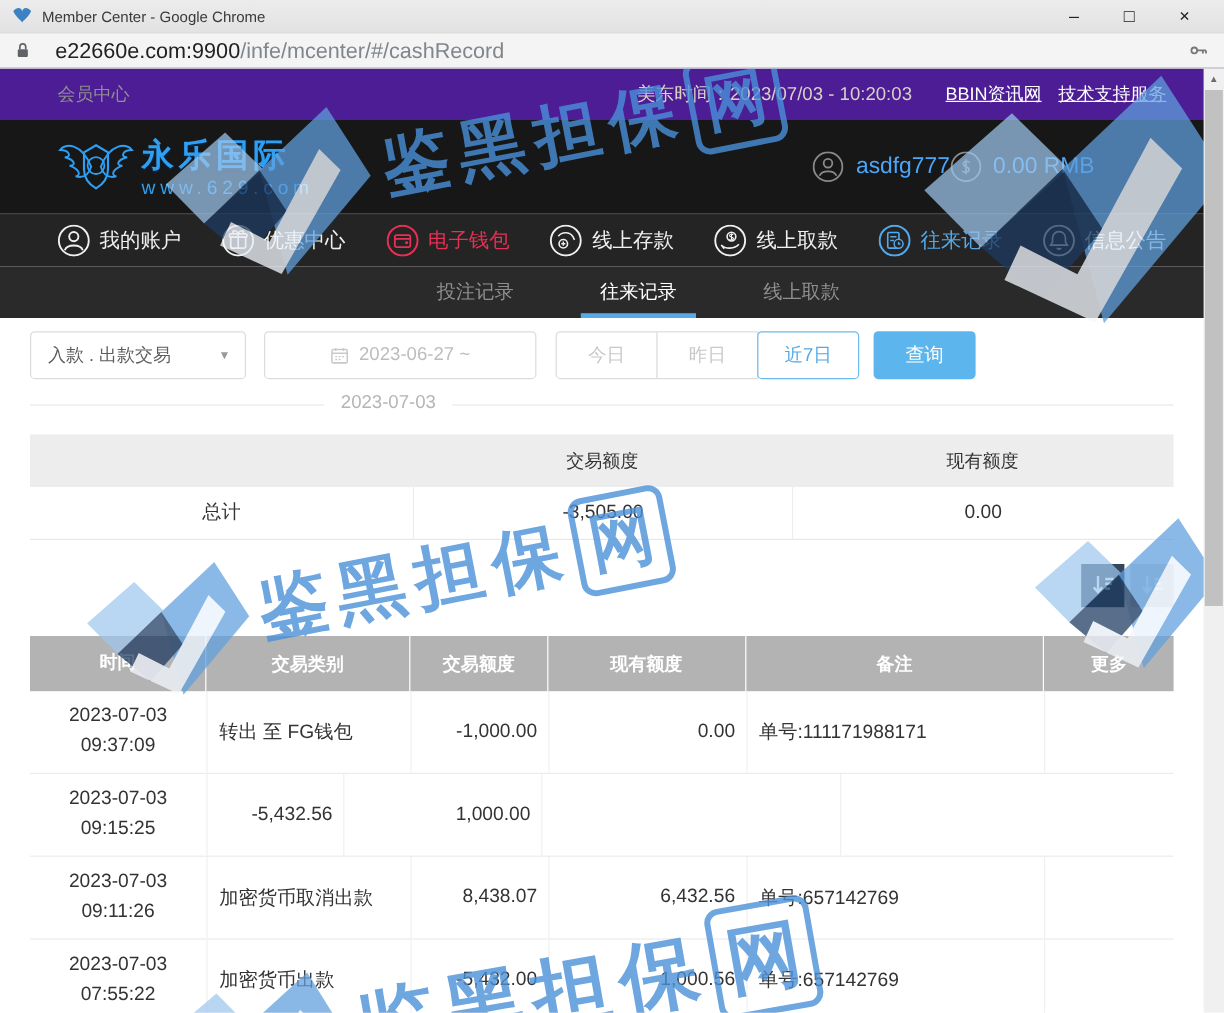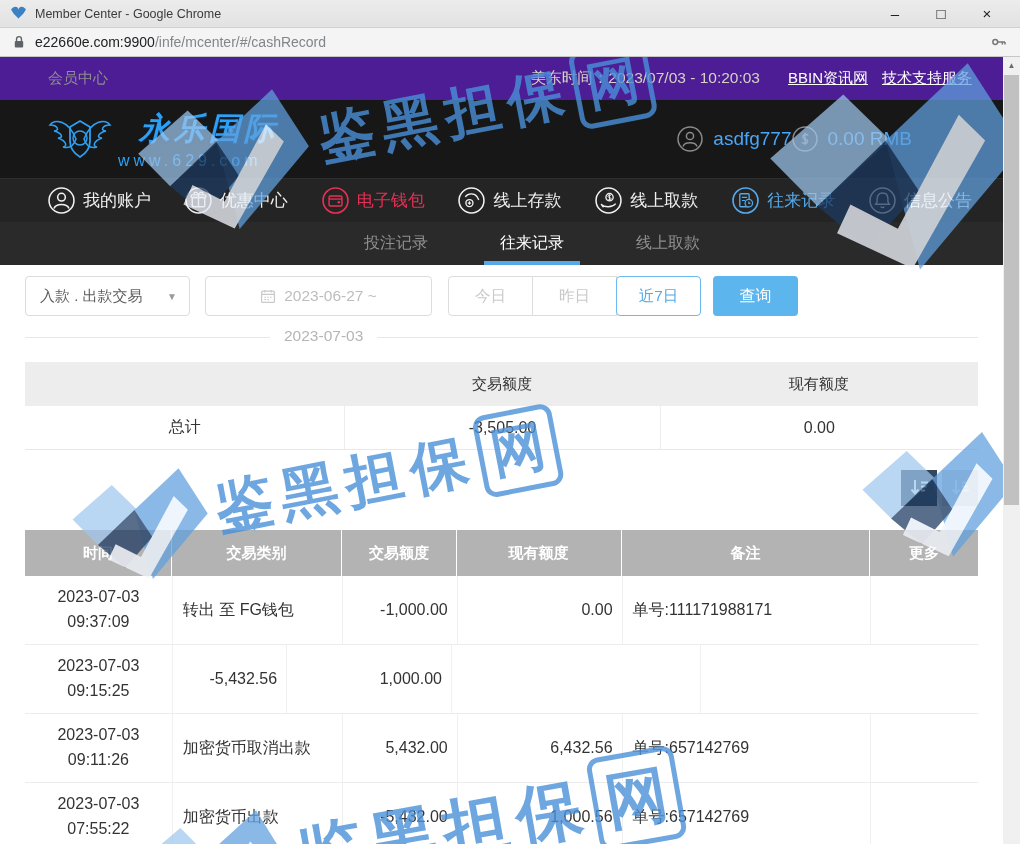--- a/index.html
+++ b/index.html
@@ -13,7 +13,7 @@
   .wincontrols { margin-left:auto; display:flex; align-items:center; }
   .winbtn { width:46px; height:28px; display:flex; align-items:center; justify-content:center; font-size:15px; color:#222; cursor:pointer; }
   .addressbar { height:29px; background:#f4f4f4; display:flex; align-items:center; padding:0 12px; position:relative; z-index:70; border-bottom:1px solid #c6c6c6; }
-  .addressbar .url { font-size:14px; margin-left:9px; color:#202124; white-space:nowrap; }
+  .addressbar .url { font-size:18px; margin-left:20px; color:#202124; white-space:nowrap; }
   .addressbar .url .path { color:#80868b; }
   .addressbar .keyicon { margin-left:auto; }
 

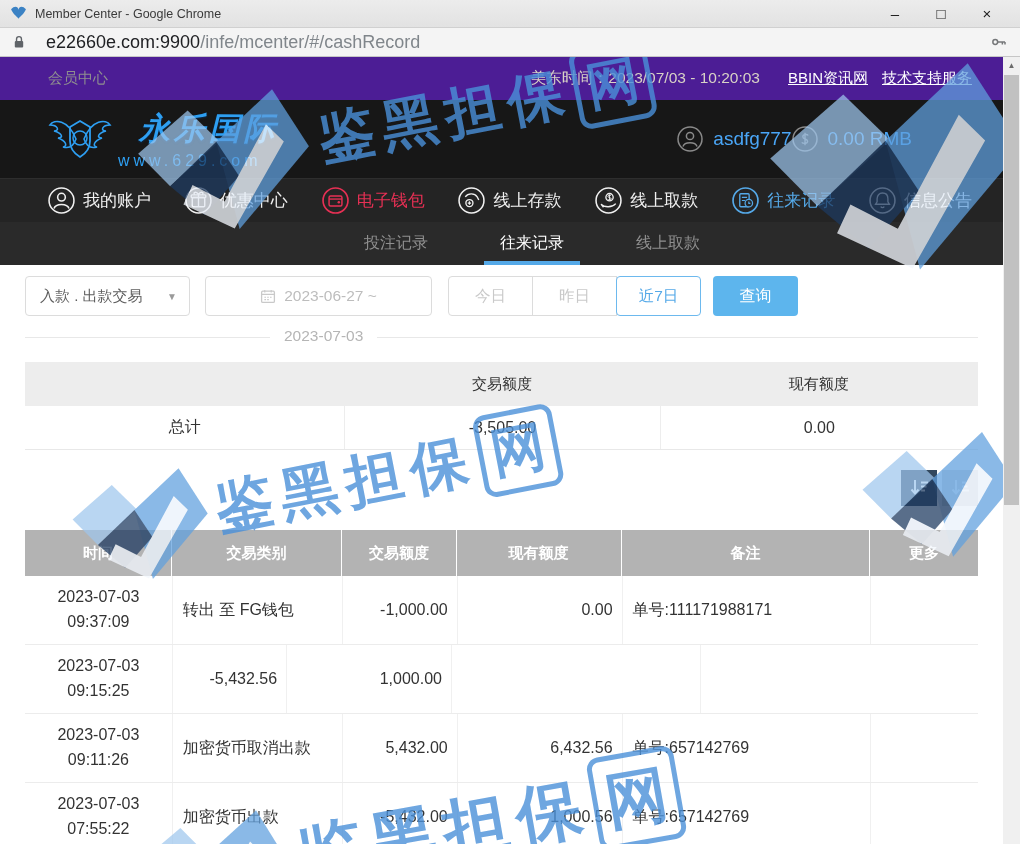--- a/index.html
+++ b/index.html
@@ -26,7 +26,7 @@
 
   .brandbar { height:78px; background:#171717; display:flex; align-items:center; padding:0 48px; }
   .logo { display:flex; align-items:center; gap:6px; }
-  .logo .cn { color:#2e9ff2; font-size:31px; font-weight:700; letter-spacing:4px; font-style:italic; text-shadow:0 1px 2px rgba(0,60,120,.6);margin-left:21px; }
+  .logo .cn { color:#2e9ff2; font-size:27px; font-weight:700; letter-spacing:4px; text-shadow:0 1px 2px rgba(0,60,120,.6); }
   .logo .www { color:#2e9ff2; font-size:16px; letter-spacing:4px; margin-top:2px; }
   .acct { margin-left:auto; display:flex; align-items:center; padding-right:60px; }
   .acct .pair { display:flex; align-items:center; gap:10px; color:#4aa6f7; font-size:19px; }

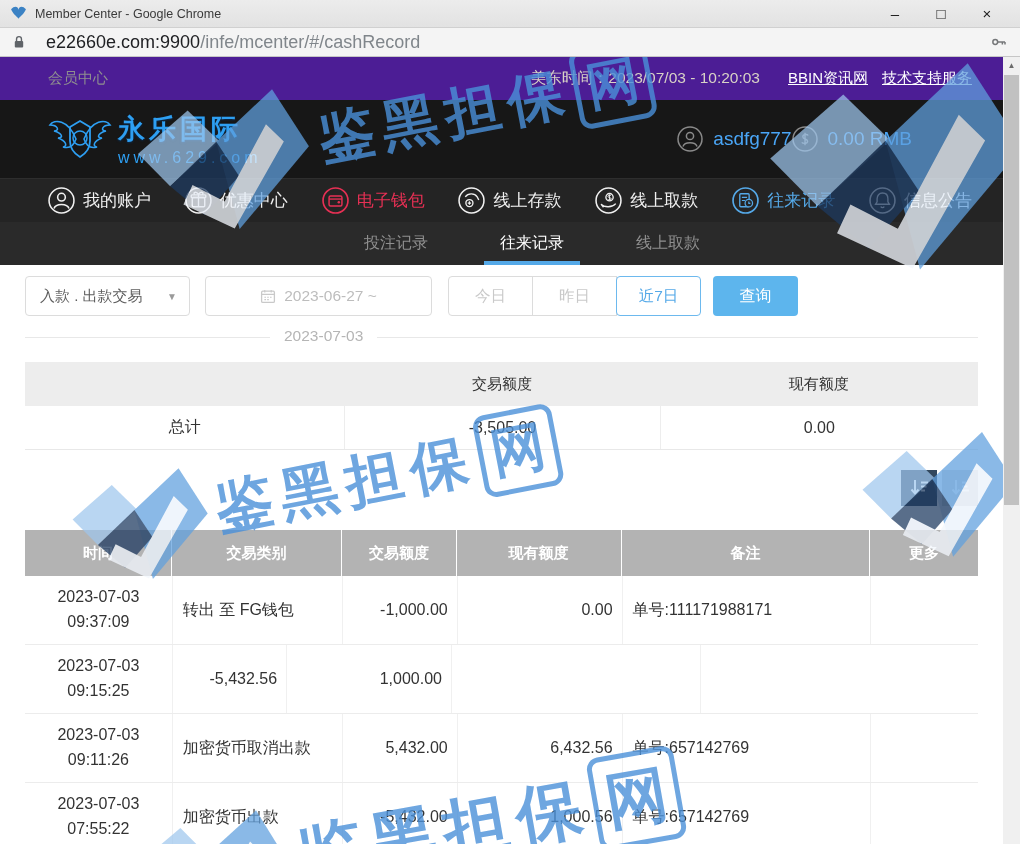--- a/index.html
+++ b/index.html
@@ -46,7 +46,7 @@
   .content { background:#fff; padding:0 42px 0 25px; position:relative; }
 
   .filters { display:flex; align-items:center; margin-top:11px; height:40px; }
-  .select { width:165px; height:40px; border:1px solid #dcdcdc; border-radius:4px; display:flex; align-items:center; padding:0 12px 0 14px; font-size:15px; color:#5d5d5d; cursor:pointer; background:#fff; }
+  .select { width:180px; height:40px; border:1px solid #dcdcdc; border-radius:4px; display:flex; align-items:center; padding:0 12px 0 14px; font-size:15px; color:#5d5d5d; cursor:pointer; background:#fff; }
   .select .caret { margin-left:auto; color:#9a9a9a; font-size:10px; }
   .datebox { width:227px; height:40px; border:1px solid #dcdcdc; border-radius:4px; margin-left:15px; display:flex; align-items:center; justify-content:center; gap:8px; font-size:15.5px; color:#bdbdbd; cursor:pointer; background:#fff; }
   .btngroup { display:flex; margin-left:16px; }

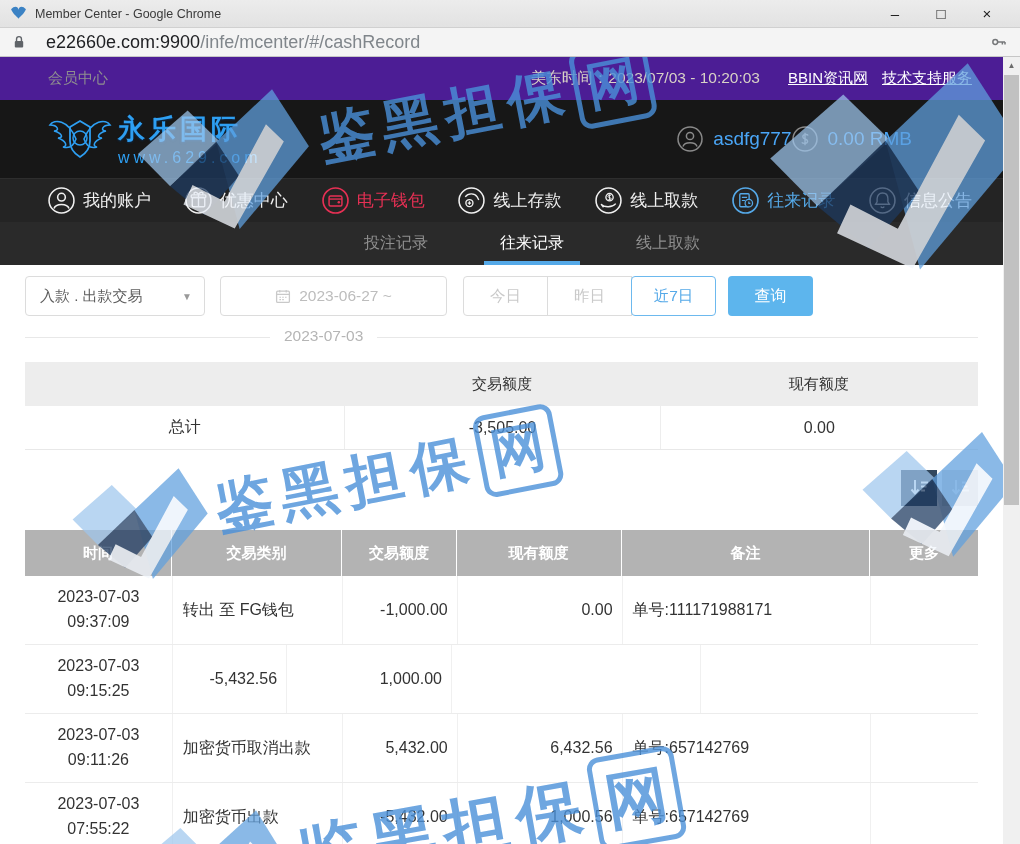--- a/index.html
+++ b/index.html
@@ -338,7 +338,7 @@
           <span><span>2023-07-03</span><br><span>09:11:26</span></span>
         </div>
       <div class="dcell c-type">加密货币取消出款</div>
-      <div class="dcell c-amt">5,432.00</div>
+      <div class="dcell c-amt">8,438.07</div>
       <div class="dcell c-bal">6,432.56</div>
       <div class="dcell c-note">单号:657142769</div>
       <div class="dcell c-more"></div>

